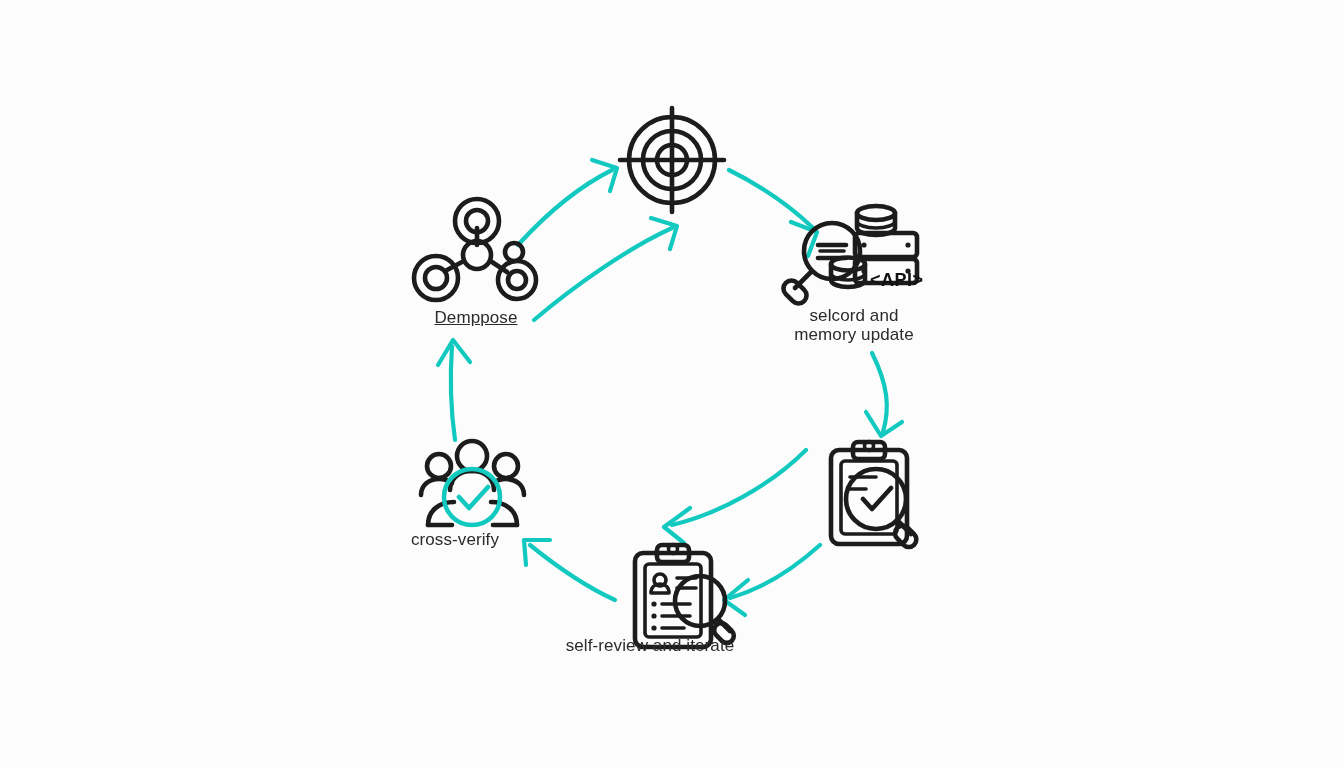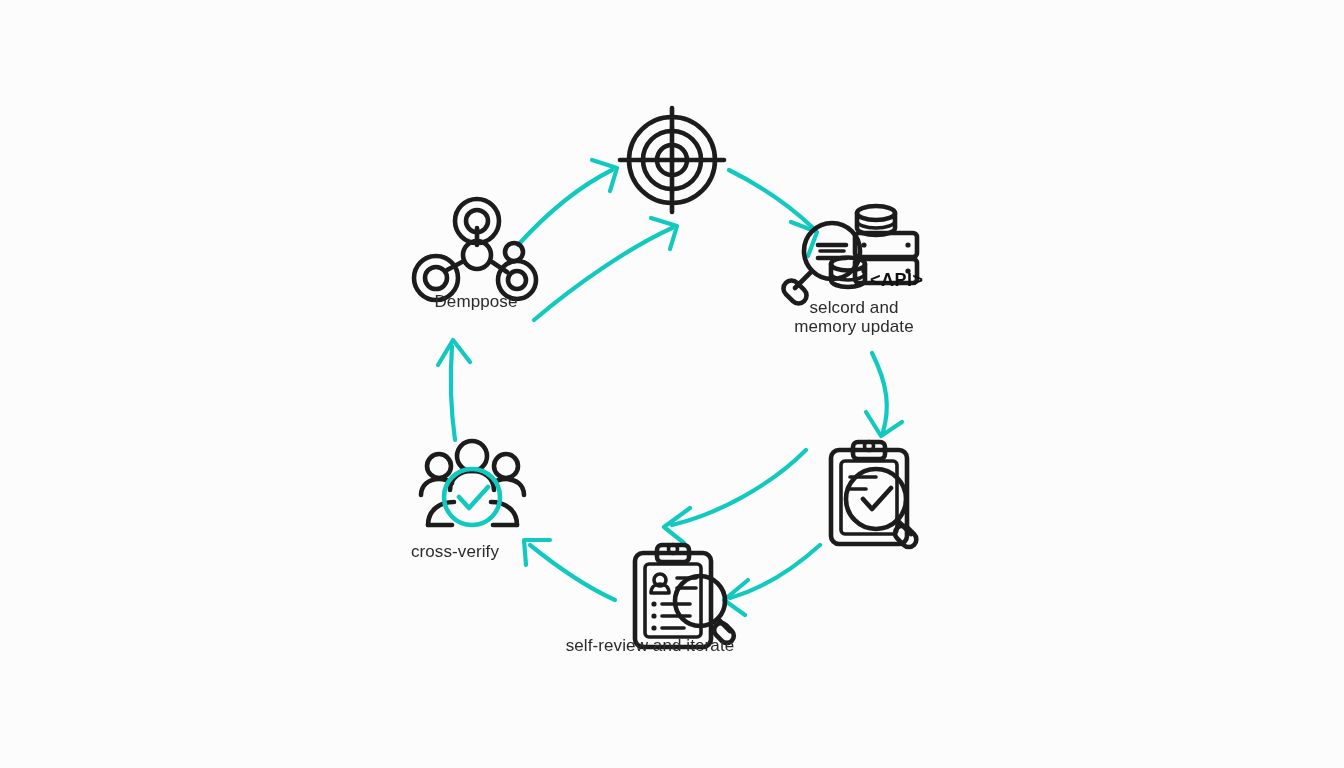--- a/index.html
+++ b/index.html
@@ -43,7 +43,7 @@
     font-weight: 700;
     letter-spacing: 0.5px;
   }
-  .lbl-decompose { left: 376px; top: 292px; width: 200px; }
+  .lbl-decompose { left: 376px; top: 308px; width: 200px; text-decoration: underline; }
   .lbl-record    { left: 754px; top: 298px; width: 200px; }
   .lbl-selfrev   { left: 550px; top: 636px; width: 200px; }
   .lbl-crossver  { left: 355px; top: 542px; width: 200px; }

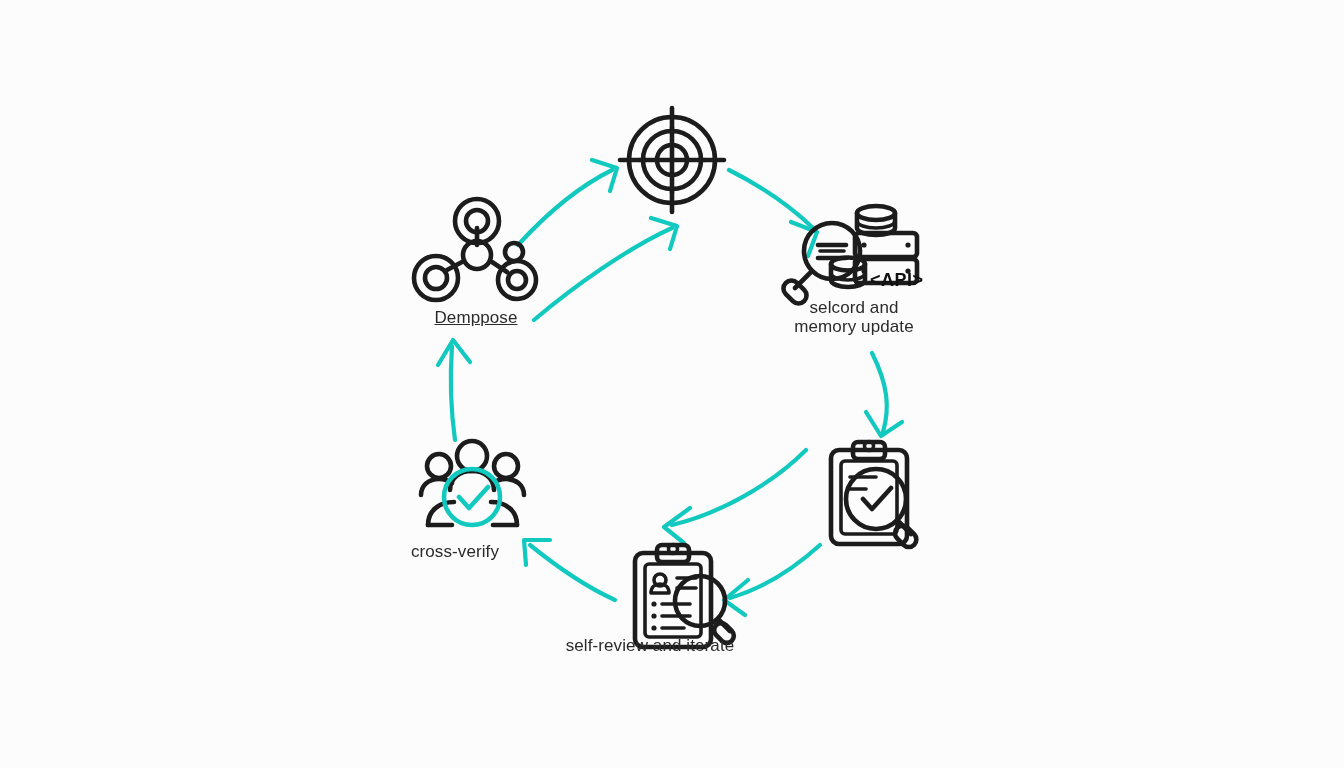--- a/index.html
+++ b/index.html
@@ -44,7 +44,7 @@
     letter-spacing: 0.5px;
   }
   .lbl-decompose { left: 376px; top: 308px; width: 200px; text-decoration: underline; }
-  .lbl-record    { left: 754px; top: 298px; width: 200px; }
+  .lbl-record    { left: 754px; top: 306px; width: 200px; }
   .lbl-selfrev   { left: 550px; top: 636px; width: 200px; }
   .lbl-crossver  { left: 355px; top: 542px; width: 200px; }
   .lbl-api       { left: 870px; top: 270px; }

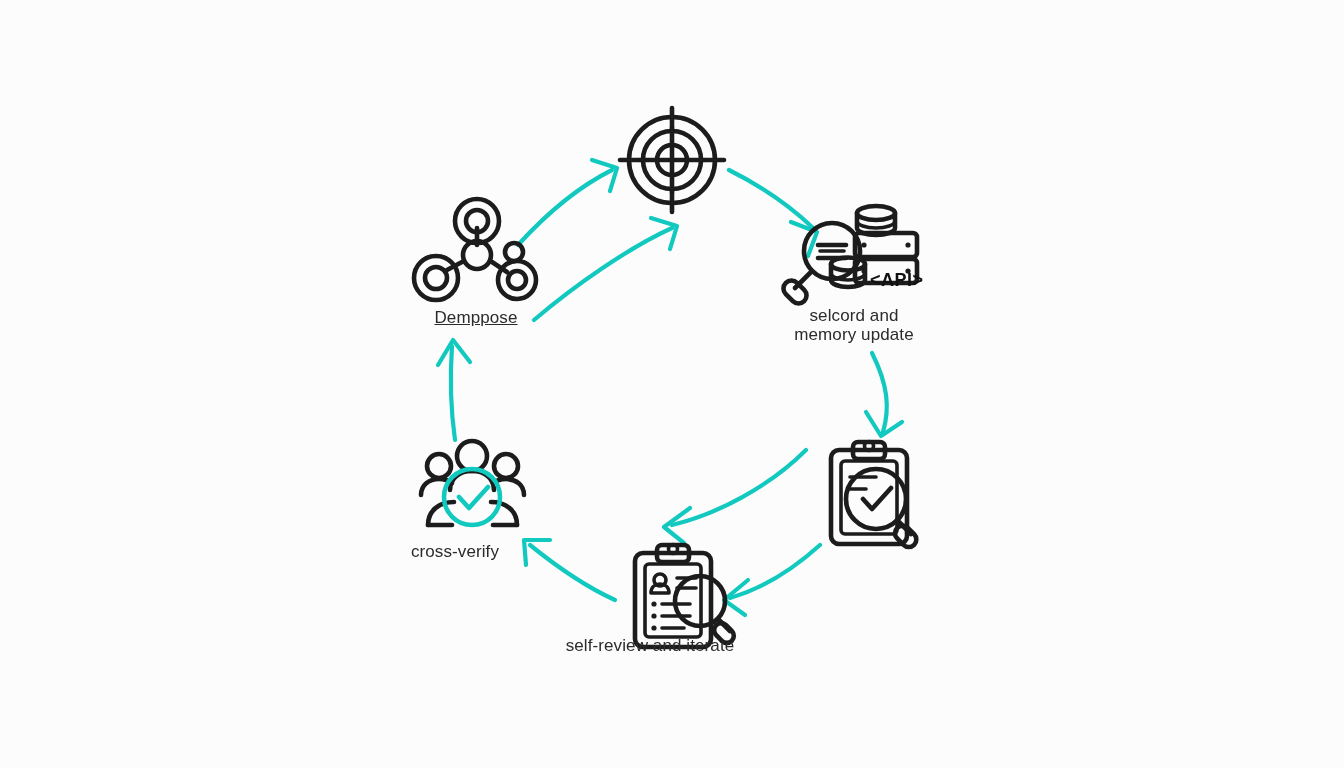--- a/index.html
+++ b/index.html
@@ -46,7 +46,7 @@
   .lbl-decompose { left: 376px; top: 308px; width: 200px; text-decoration: underline; }
   .lbl-record    { left: 754px; top: 306px; width: 200px; }
   .lbl-selfrev   { left: 550px; top: 636px; width: 200px; }
-  .lbl-crossver  { left: 355px; top: 542px; width: 200px; }
+  .lbl-crossver  { left: 355px; top: 530px; width: 200px; }
   .lbl-api       { left: 870px; top: 270px; }
 </style>
 </head>

